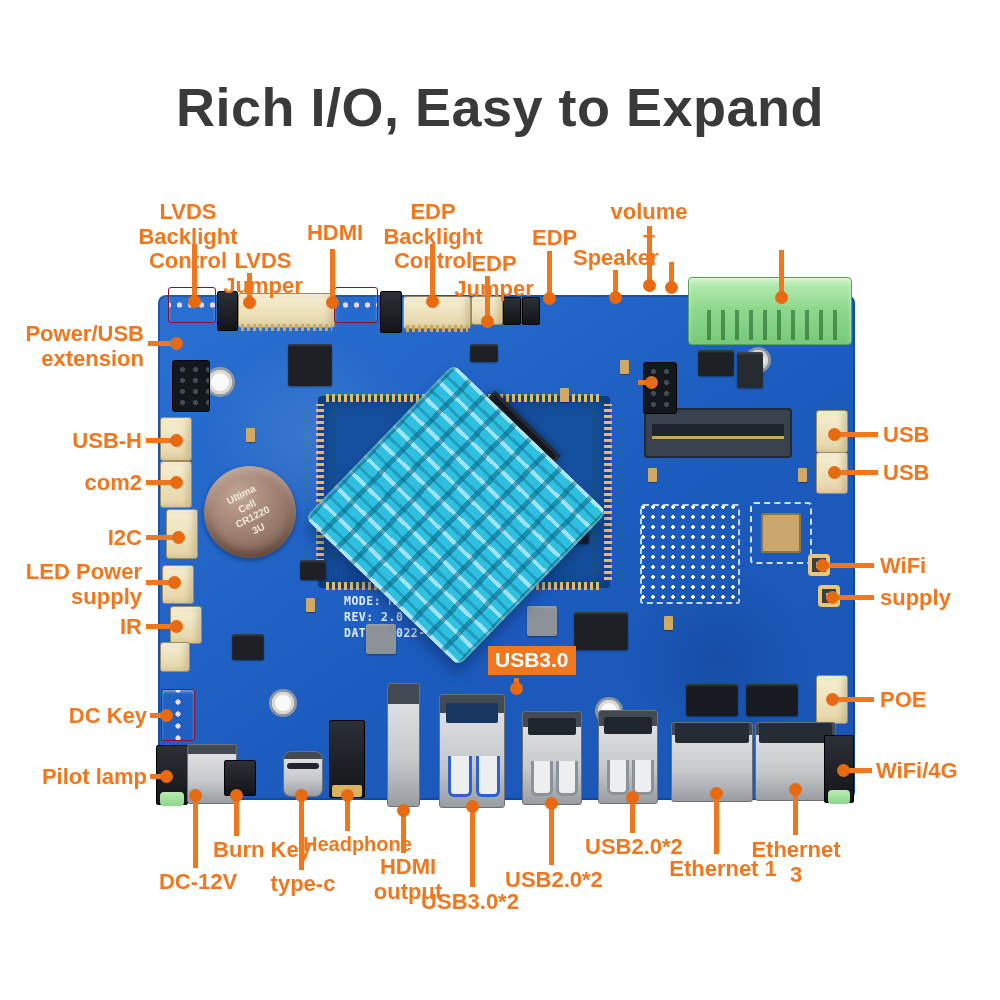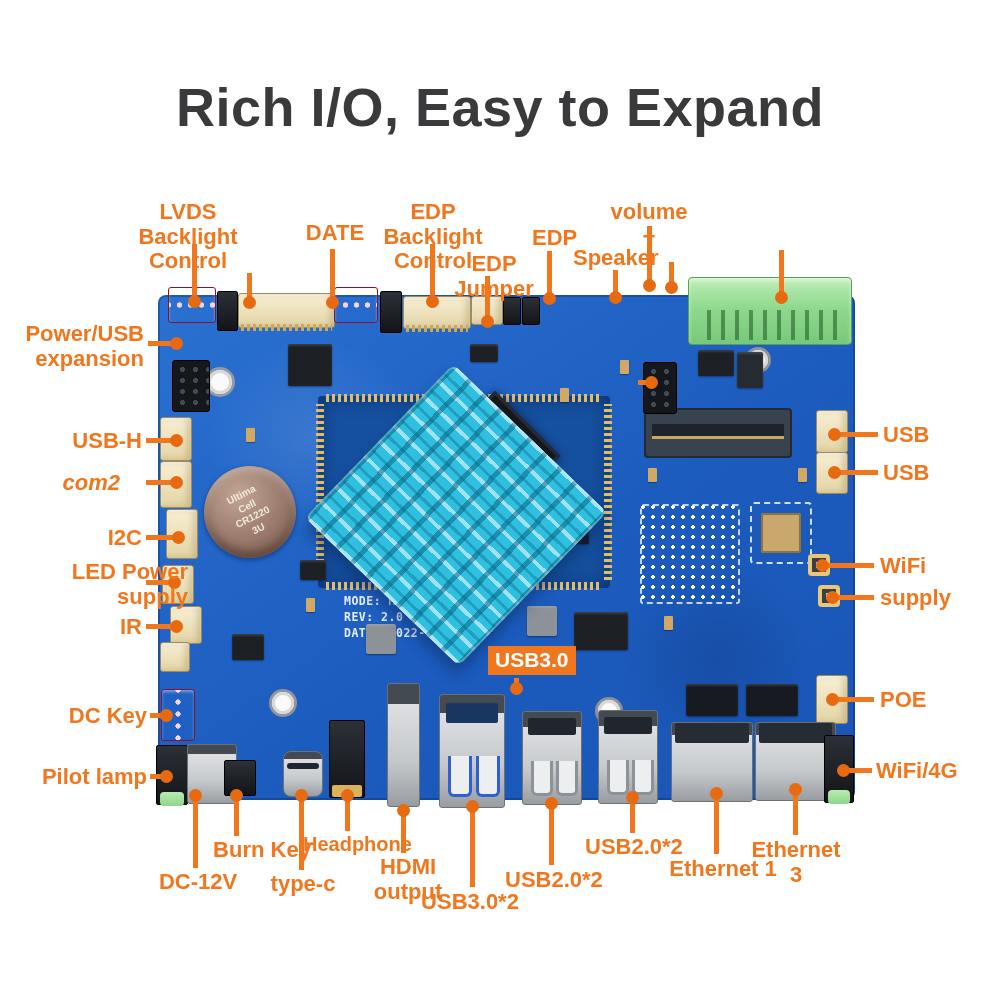--- a/index.html
+++ b/index.html
@@ -233,7 +233,7 @@
   <div class="vline" style="left:247px;top:273px;height:28px;"></div>
   <div class="dot" style="left:243px;top:296px;"></div>
 
-  <div class="label c" style="left:303px;top:221px;width:64px;">DATE</div>
+  <div class="label c" style="left:303px;top:221px;width:64px;">HDMI</div>
   <div class="vline" style="left:330px;top:249px;height:52px;"></div>
   <div class="dot" style="left:326px;top:296px;"></div>
 

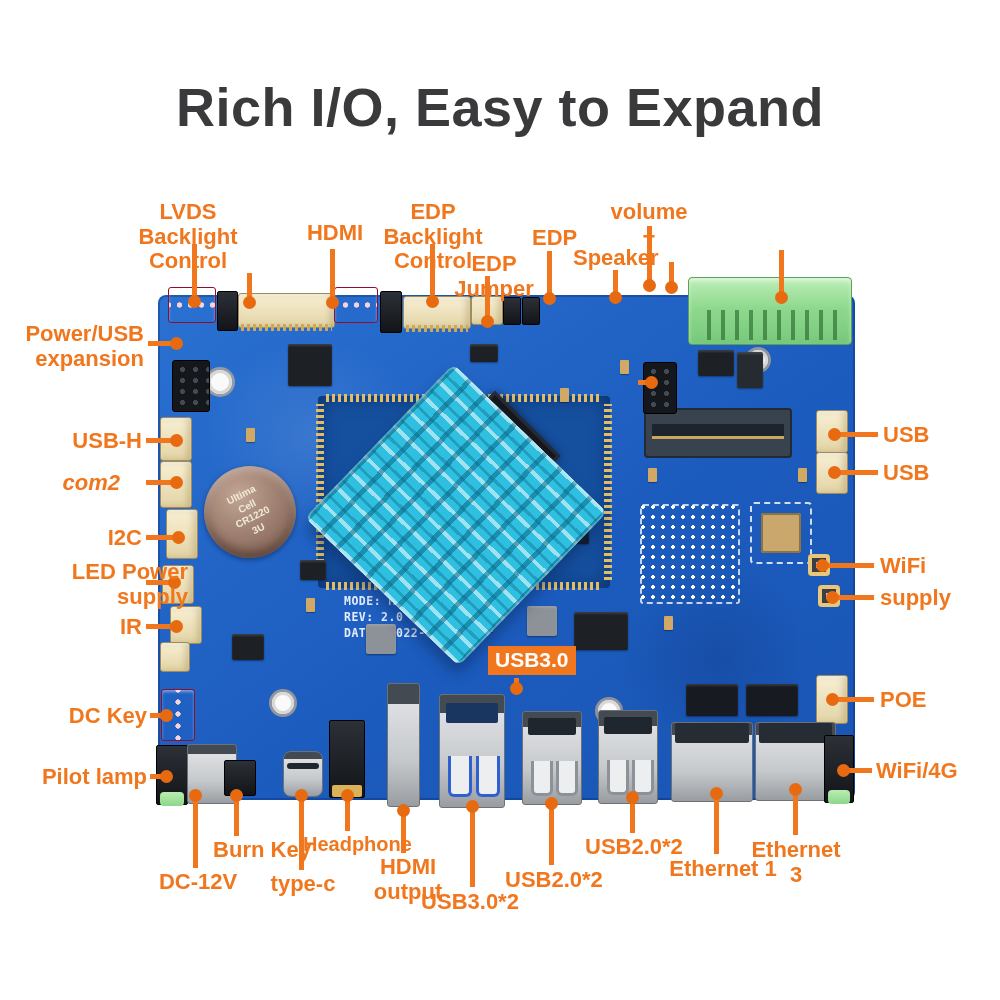--- a/index.html
+++ b/index.html
@@ -230,6 +230,7 @@
   <div class="vline" style="left:192px;top:244px;height:56px;"></div>
   <div class="dot" style="left:188px;top:295px;"></div>
 
+  <div class="label c" style="left:198px;top:249px;width:130px;">LVDS Jumper</div>
   <div class="vline" style="left:247px;top:273px;height:28px;"></div>
   <div class="dot" style="left:243px;top:296px;"></div>
 

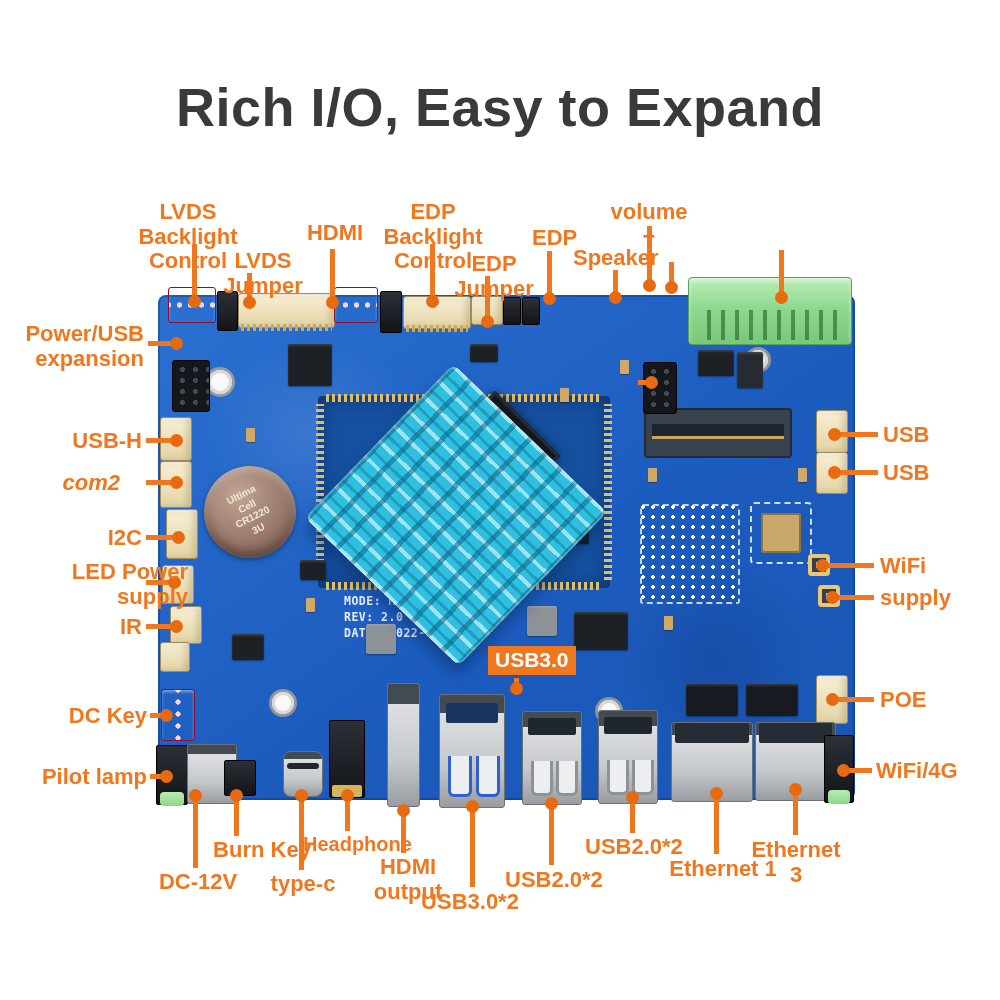--- a/index.html
+++ b/index.html
@@ -266,7 +266,7 @@
   <div class="dot" style="left:775px;top:291px;"></div>
 
   <div class="label r" style="right:856px;top:322px;">Power/USB
-expansion</div>
+extension</div>
   <div class="hline" style="left:148px;top:341px;width:26px;"></div>
   <div class="dot" style="left:170px;top:337px;"></div>
 

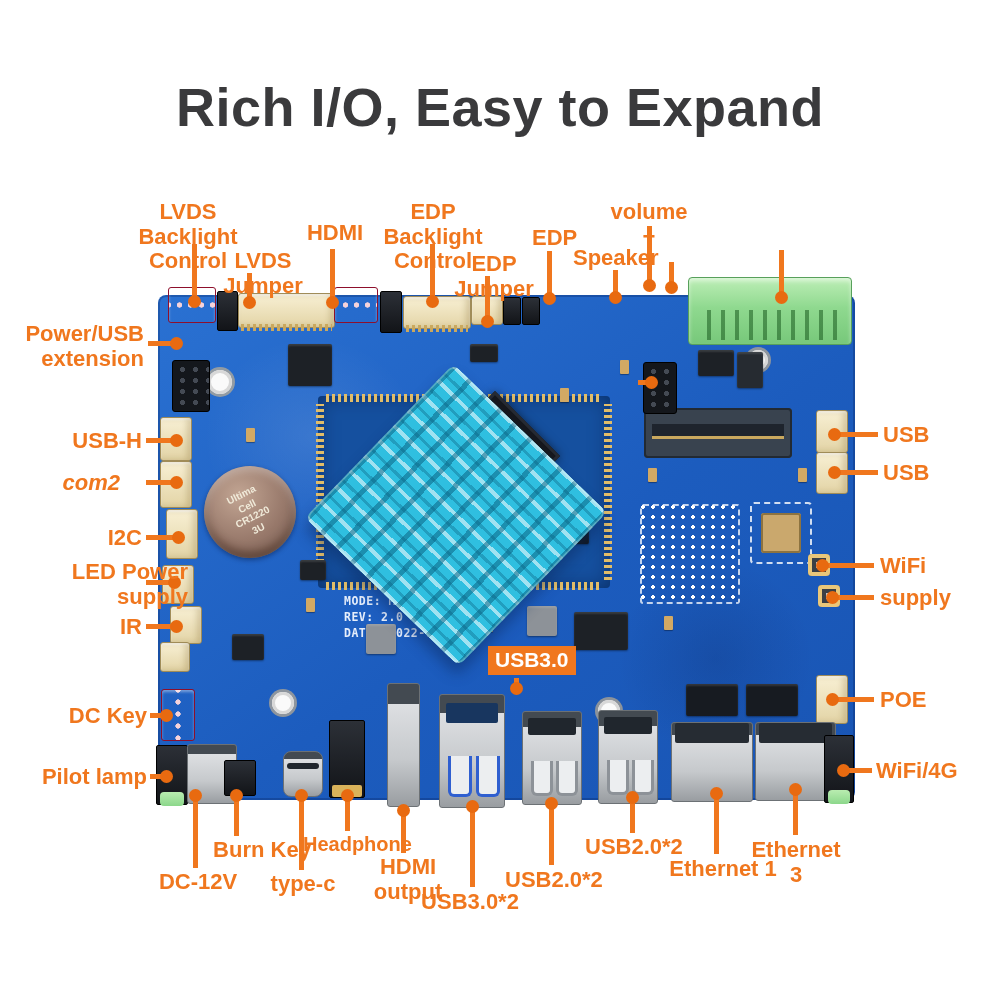--- a/index.html
+++ b/index.html
@@ -274,7 +274,7 @@
   <div class="hline" style="left:146px;top:438px;width:28px;"></div>
   <div class="dot" style="left:170px;top:434px;"></div>
 
-  <div class="label r" style="right:880px;top:471px;font-style:italic;">com2</div>
+  <div class="label r" style="right:858px;top:471px;">com2</div>
   <div class="hline" style="left:146px;top:480px;width:28px;"></div>
   <div class="dot" style="left:170px;top:476px;"></div>
 

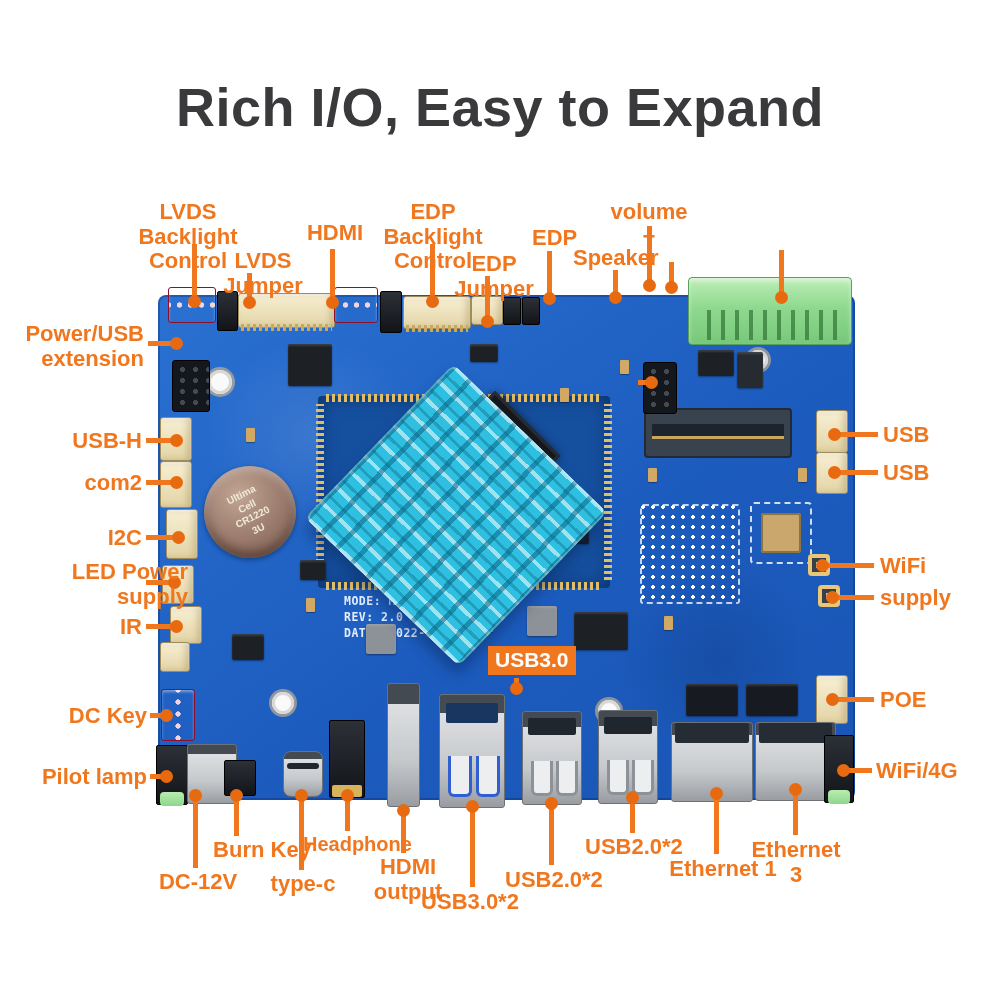--- a/index.html
+++ b/index.html
@@ -282,7 +282,7 @@
   <div class="hline" style="left:146px;top:535px;width:30px;"></div>
   <div class="dot" style="left:172px;top:531px;"></div>
 
-  <div class="label r" style="right:812px;top:560px;">LED Power
+  <div class="label r" style="right:858px;top:560px;">LED Power
 supply</div>
   <div class="hline" style="left:146px;top:580px;width:26px;"></div>
   <div class="dot" style="left:168px;top:576px;"></div>

